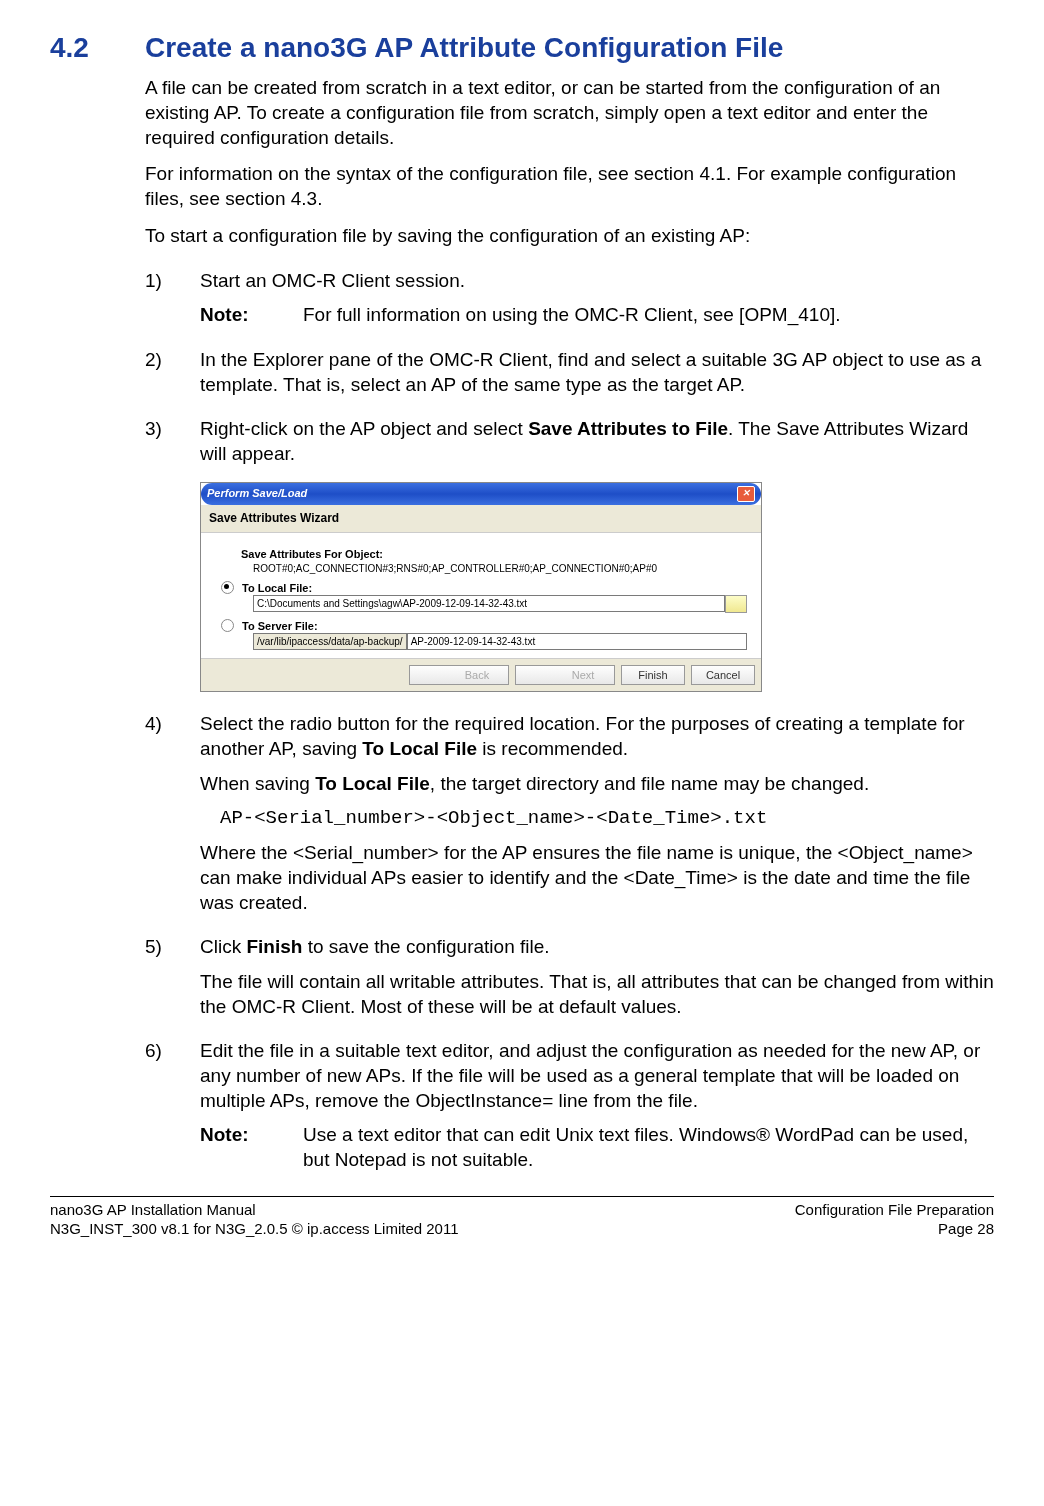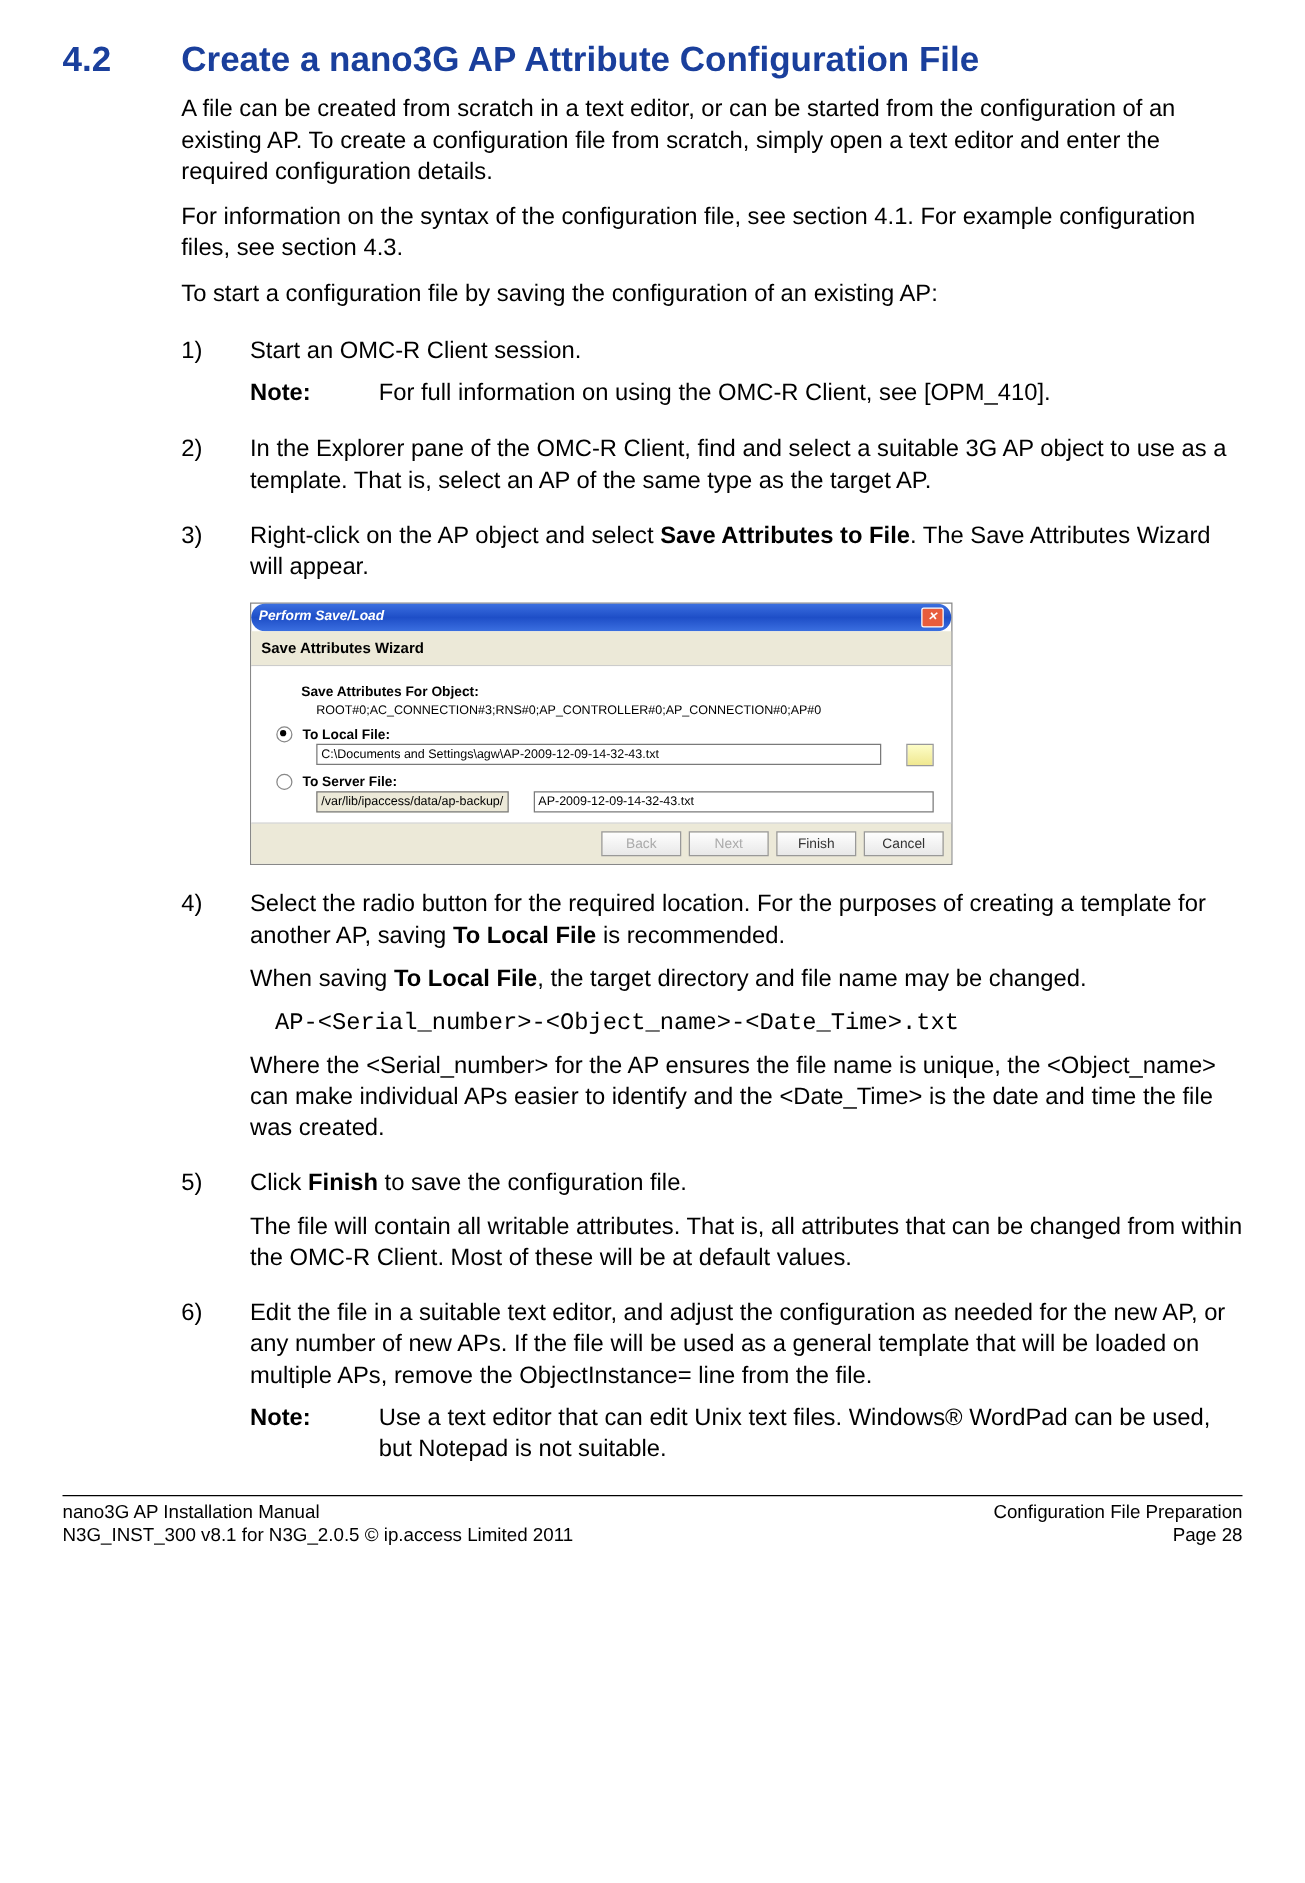--- a/index.html
+++ b/index.html
@@ -38,7 +38,7 @@
   .radio { width:11px; height:11px; border:1px solid #888; border-radius:50%; margin-right:8px; position:relative; flex-shrink:0; margin-left:-20px;}
   .radio.selected::after { content:''; position:absolute; top:2px; left:2px; width:5px; height:5px; background:#000; border-radius:50%;}
   .input-box { border:1px solid #7a7a7a; background:#fff; font-size:10px; padding:1px 3px; }
-  .input-row { display:flex; align-items:center; margin-left:12px; gap:20px;}
+  .input-row { display:flex; align-items:center; margin-left:12px; gap:0;}
   .browse-icon { width:20px; height:16px; border:1px solid #999; background:linear-gradient(#fdfdc8,#f0e890); position:relative;}
   .dialog-buttons { background:#ece9d8; padding:6px; display:flex; justify-content:flex-end; gap:6px;}
   .dlg-btn { border:1px solid #999; background:linear-gradient(#fefefe,#e8e8e8); font-size:11px; padding:2px 0; width:62px; text-align:center; color:#333;}

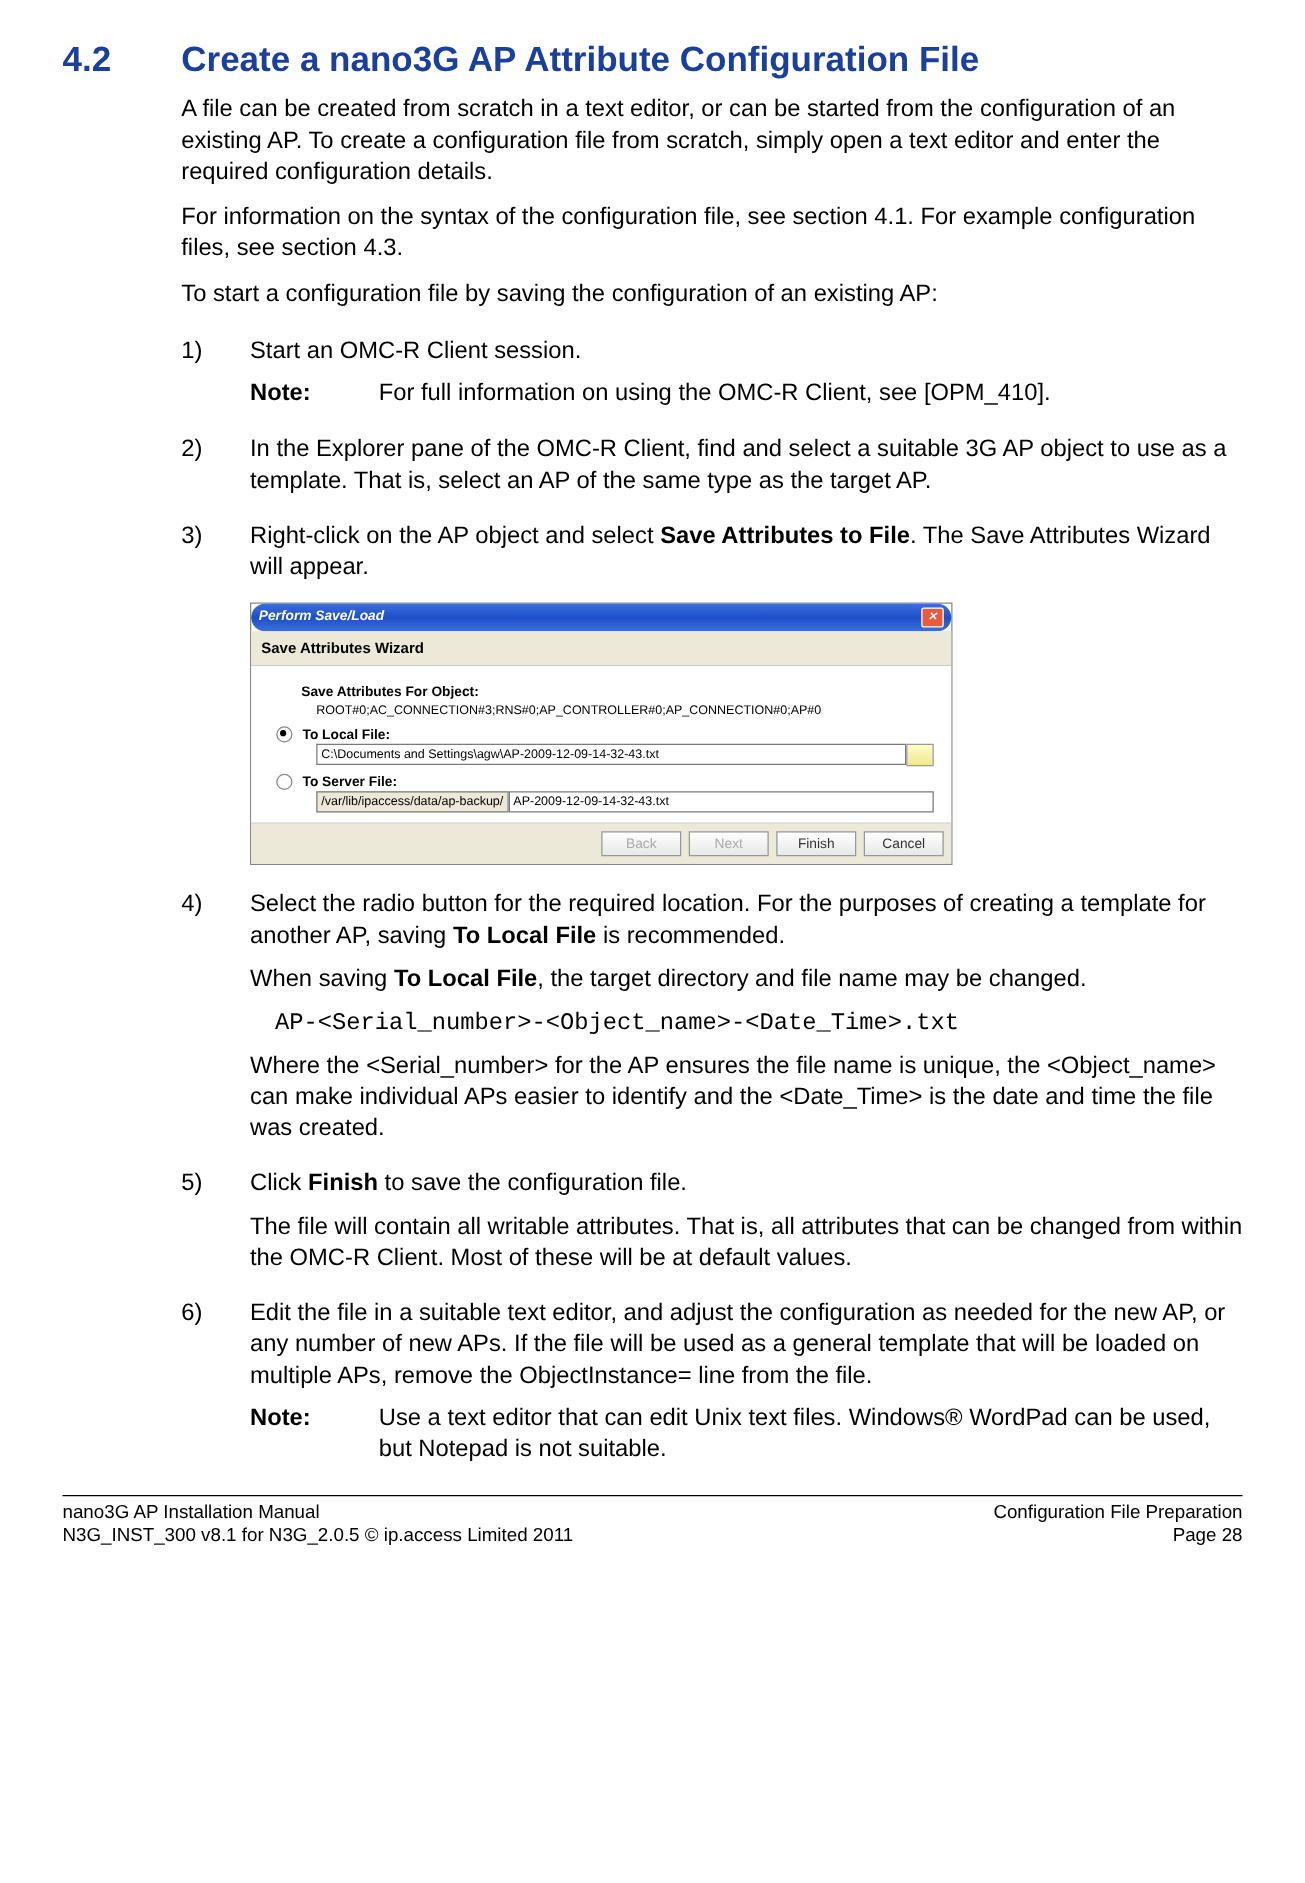--- a/index.html
+++ b/index.html
@@ -42,7 +42,7 @@
   .browse-icon { width:20px; height:16px; border:1px solid #999; background:linear-gradient(#fdfdc8,#f0e890); position:relative;}
   .dialog-buttons { background:#ece9d8; padding:6px; display:flex; justify-content:flex-end; gap:6px;}
   .dlg-btn { border:1px solid #999; background:linear-gradient(#fefefe,#e8e8e8); font-size:11px; padding:2px 0; width:62px; text-align:center; color:#333;}
-  .dlg-btn.disabled { color:#aaa;}
+  .dlg-btn.disabled { color:#aaa;padding-left:36px;}
   .footer { position:relative; margin-top:23px; font-size:15px; border-top:1px solid #000; padding-top:3px; display:flex;}
   .footer-left { flex:1;}
   .footer-right { text-align:right;}

